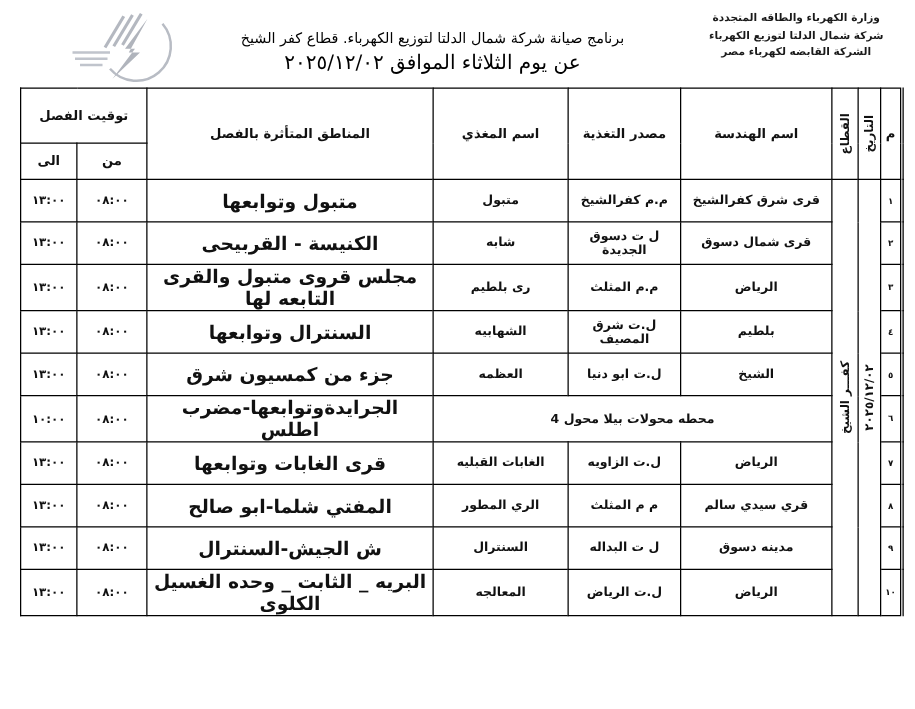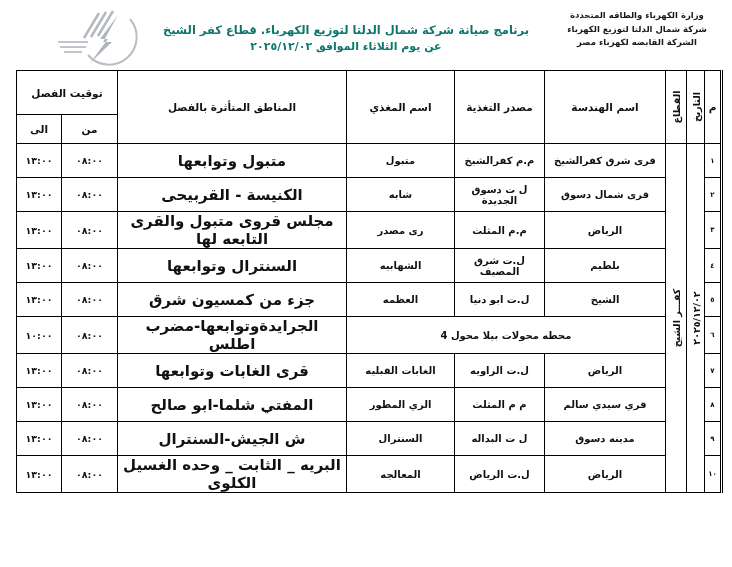--- a/index.html
+++ b/index.html
@@ -10,7 +10,7 @@
   .org-block { position:absolute; top:9px; right:4px; width:182px; text-align:center;
                font-size:8.5px; font-weight:bold; line-height:1.6; color:#1a1a1a; }
   .title-block { position:absolute; top:23px; right:190px; width:392px; text-align:center;
-                 font-weight:bold; color:#0f766e; }
+                 font-weight:normal; color:#000000; }
   .title-block .l1 { font-size:11.5px; }
   .title-block .l2 { font-size:11px; margin-top:3px; }
   .logo-wrap { position:absolute; top:5px; left:42px; width:118px; height:62px; }

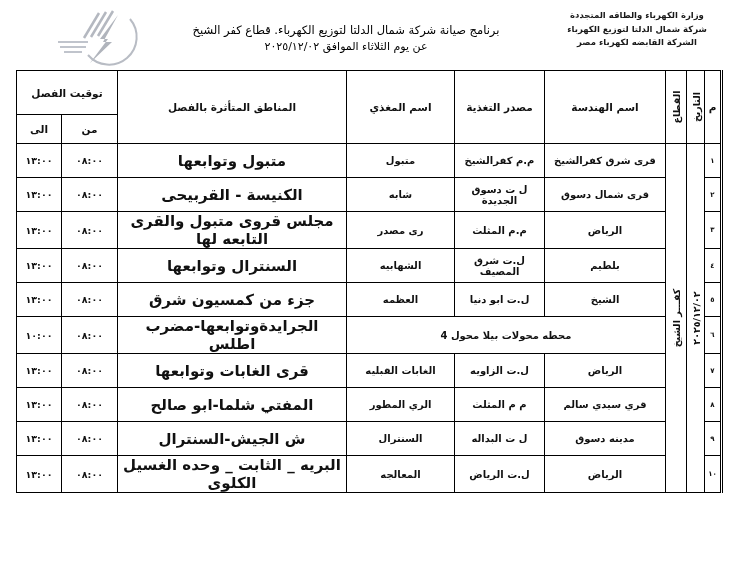--- a/index.html
+++ b/index.html
@@ -12,7 +12,7 @@
   .title-block { position:absolute; top:23px; right:190px; width:392px; text-align:center;
                  font-weight:normal; color:#000000; }
   .title-block .l1 { font-size:11.5px; }
-  .title-block .l2 { font-size:11px; margin-top:3px; }
+  .title-block .l2 { font-size:16px; margin-top:3px; }
   .logo-wrap { position:absolute; top:5px; left:42px; width:118px; height:62px; }
 
   

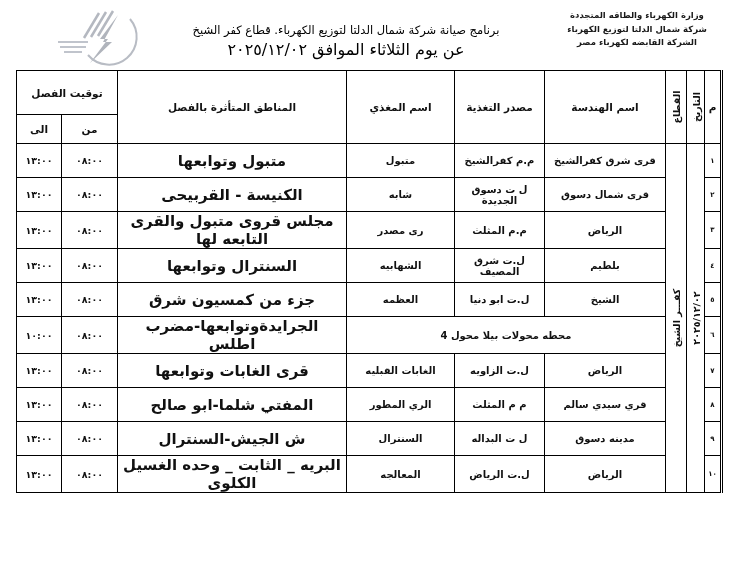--- a/index.html
+++ b/index.html
@@ -128,7 +128,7 @@
       <td class="num">٣</td>
       <td>الرياض</td>
       <td>م.م المثلث</td>
-      <td>رى مصدر</td>
+      <td>رى بلطيم</td>
       <td class="areas">مجلس قروى متبول والقرى التابعه لها</td>
       <td class="time">٠٨:٠٠</td>
       <td class="time">١٣:٠٠</td>

